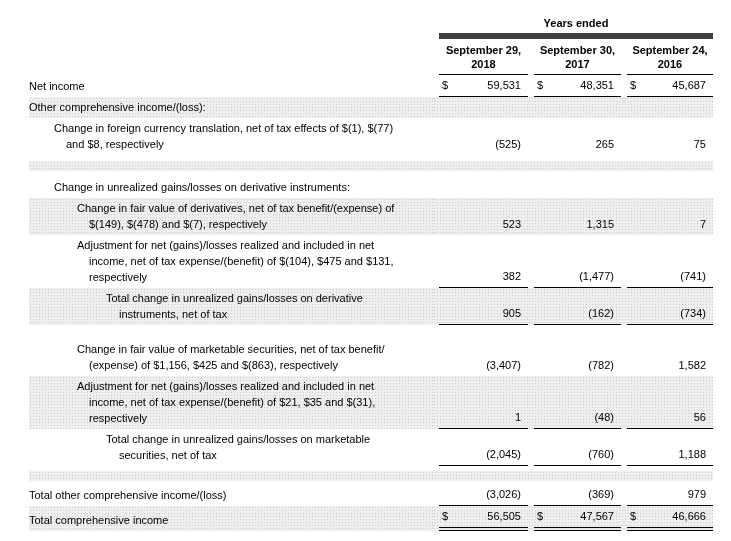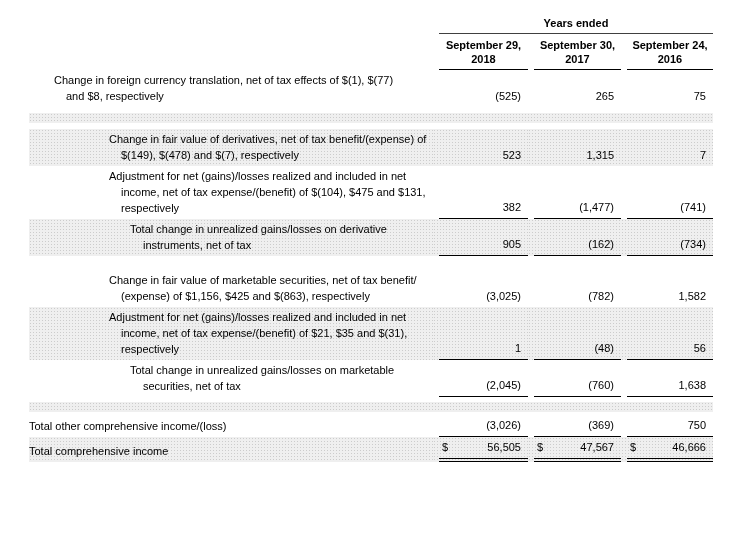--- a/index.html
+++ b/index.html
@@ -42,7 +42,7 @@
   
   .ye {
     font-weight:bold; text-align:center; line-height:14px;
-    padding:2px 0 3px 0; border-bottom:1px solid #404040; margin-left:6px;
+    padding:2px 0 3px 0; border-bottom:6px solid #404040; margin-left:6px;
   }
   .hbox {
     font-weight:bold; text-align:center; white-space:pre; line-height:14px;

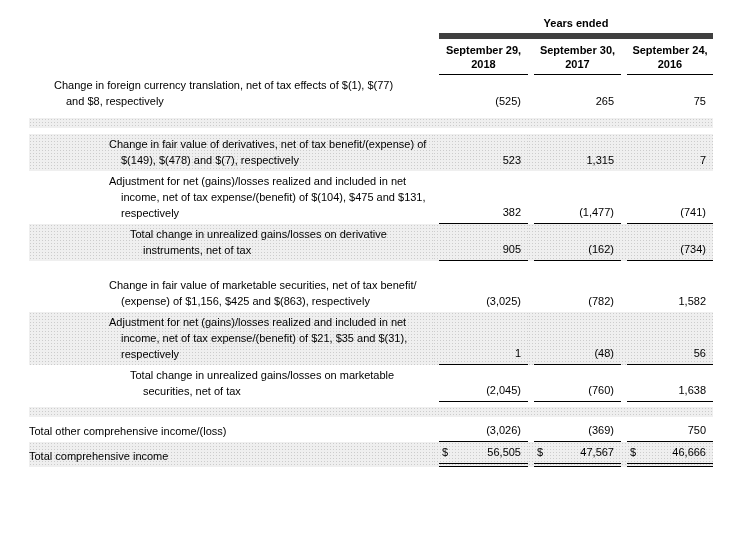--- a/index.html
+++ b/index.html
@@ -92,6 +92,27 @@
       </td>
     </tr>
 
+    <tr class="row">
+      <td class="lbl">Net income</td>
+      <td class="val">
+            <div class="vbox ul">
+              <span>$</span>
+              <span>59,531</span>
+            </div>
+          </td>
+      <td class="val">
+            <div class="vbox ul">
+              <span>$</span>
+              <span>48,351</span>
+            </div>
+          </td>
+      <td class="val">
+            <div class="vbox ul">
+              <span>$</span>
+              <span>45,687</span>
+            </div>
+          </td>
+    </tr>
 
 
     <tr class="row">

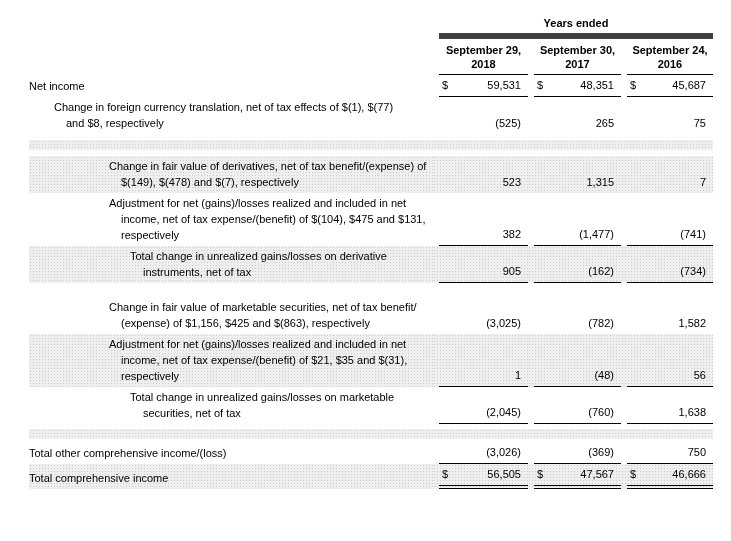--- a/index.html
+++ b/index.html
@@ -114,6 +114,18 @@
           </td>
     </tr>
 
+    <tr class="row shaded">
+      <td class="lbl">Other comprehensive income/(loss):</td>
+      <td class="val">
+            <div class="vbox"></div>
+          </td>
+      <td class="val">
+            <div class="vbox"></div>
+          </td>
+      <td class="val">
+            <div class="vbox"></div>
+          </td>
+    </tr>
 
     <tr class="row">
       <td class="lbl l1">Change in foreign currency translation, net of tax effects of $(1), $(77)

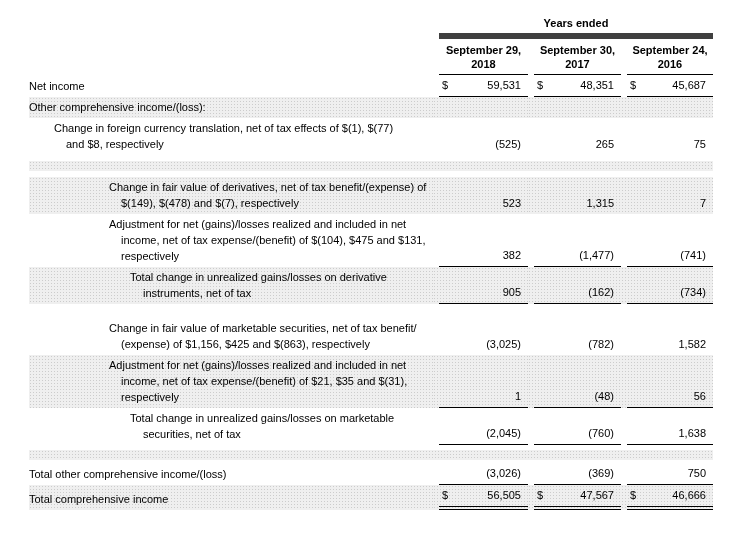--- a/index.html
+++ b/index.html
@@ -160,6 +160,18 @@
           <td colspan="4"></td>
         </tr>
 
+    <tr class="row">
+      <td class="lbl l1">Change in unrealized gains/losses on derivative instruments:</td>
+      <td class="val">
+            <div class="vbox"></div>
+          </td>
+      <td class="val">
+            <div class="vbox"></div>
+          </td>
+      <td class="val">
+            <div class="vbox"></div>
+          </td>
+    </tr>
 
     <tr class="row shaded">
       <td class="lbl l2">Change in fair value of derivatives, net of tax benefit/(expense) of

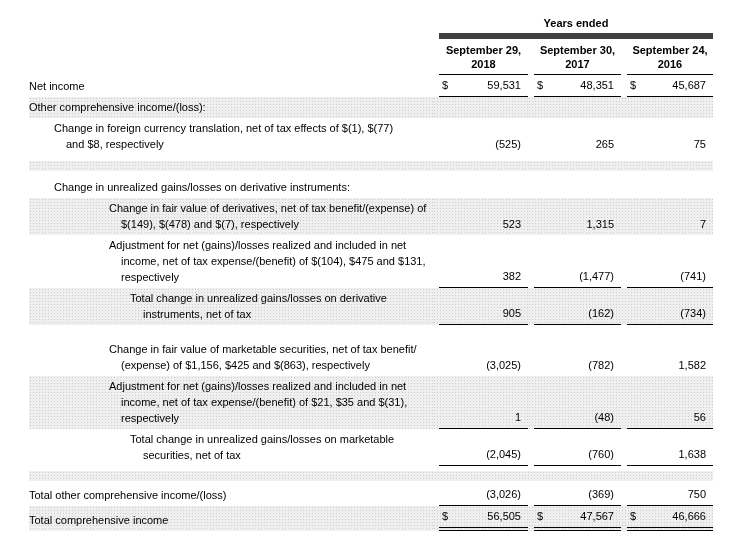--- a/index.html
+++ b/index.html
@@ -23,7 +23,7 @@
     overflow:visible;
   }
   td.lbl.l1 { padding-left:37px; text-indent:-12px; }
-  td.lbl.l2 { padding-left:92px; text-indent:-12px; }
+  td.lbl.l2 { padding-left:60px; text-indent:-12px; }
   td.lbl.l3 { padding-left:114px; text-indent:-13px; }
   
   td.val { padding:0 0 0 6px; }

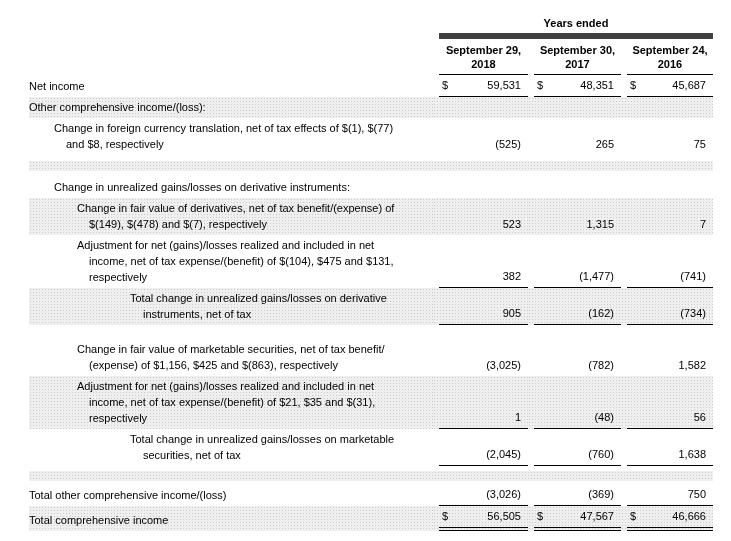--- a/index.html
+++ b/index.html
@@ -24,7 +24,7 @@
   }
   td.lbl.l1 { padding-left:37px; text-indent:-12px; }
   td.lbl.l2 { padding-left:60px; text-indent:-12px; }
-  td.lbl.l3 { padding-left:114px; text-indent:-13px; }
+  td.lbl.l3 { padding-left:90px; text-indent:-13px; }
   
   td.val { padding:0 0 0 6px; }
   .vbox {

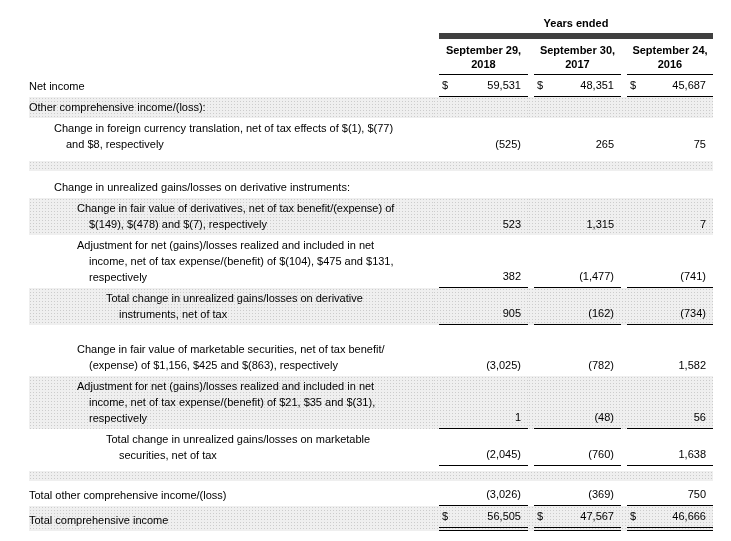--- a/index.html
+++ b/index.html
@@ -254,7 +254,7 @@
       <td class="val">
             <div class="vbox">
               <span></span>
-              <span>(3,025)</span>
+              <span>(3,407)</span>
             </div>
           </td>
       <td class="val">

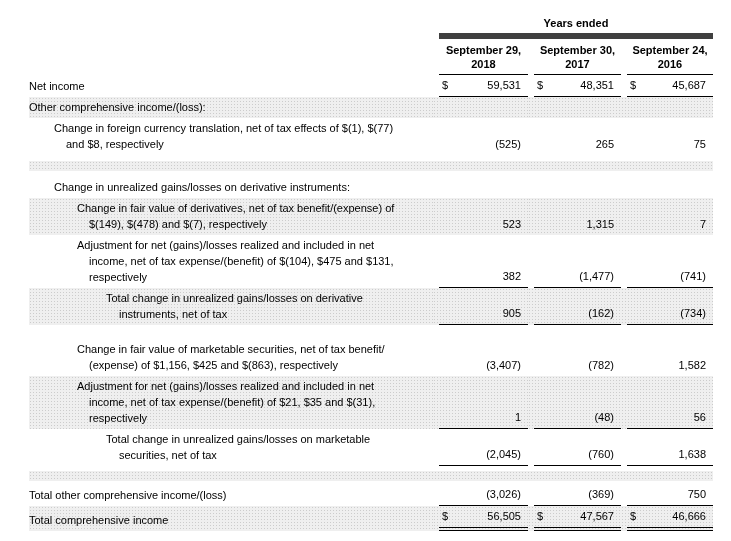--- a/index.html
+++ b/index.html
@@ -313,7 +313,7 @@
       <td class="val">
             <div class="vbox ul">
               <span></span>
-              <span>1,638</span>
+              <span>1,188</span>
             </div>
           </td>
     </tr>

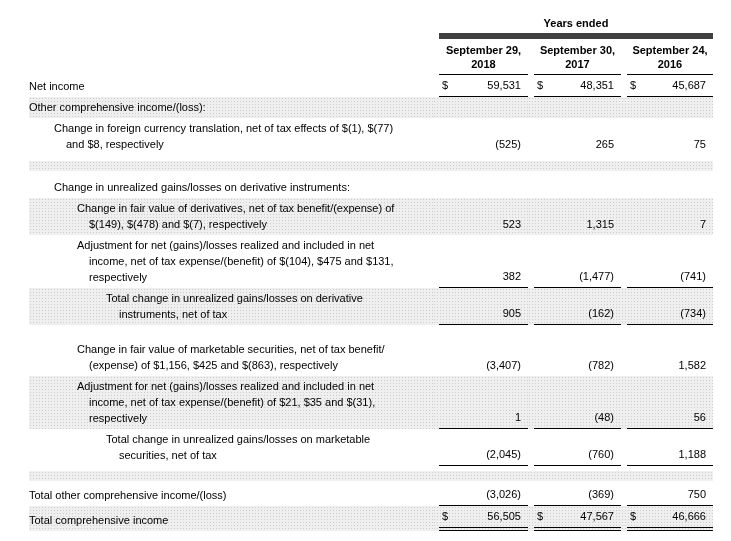--- a/index.html
+++ b/index.html
@@ -345,7 +345,7 @@
       <td class="val">
             <div class="vbox ul">
               <span></span>
-              <span>750</span>
+              <span>979</span>
             </div>
           </td>
     </tr>

